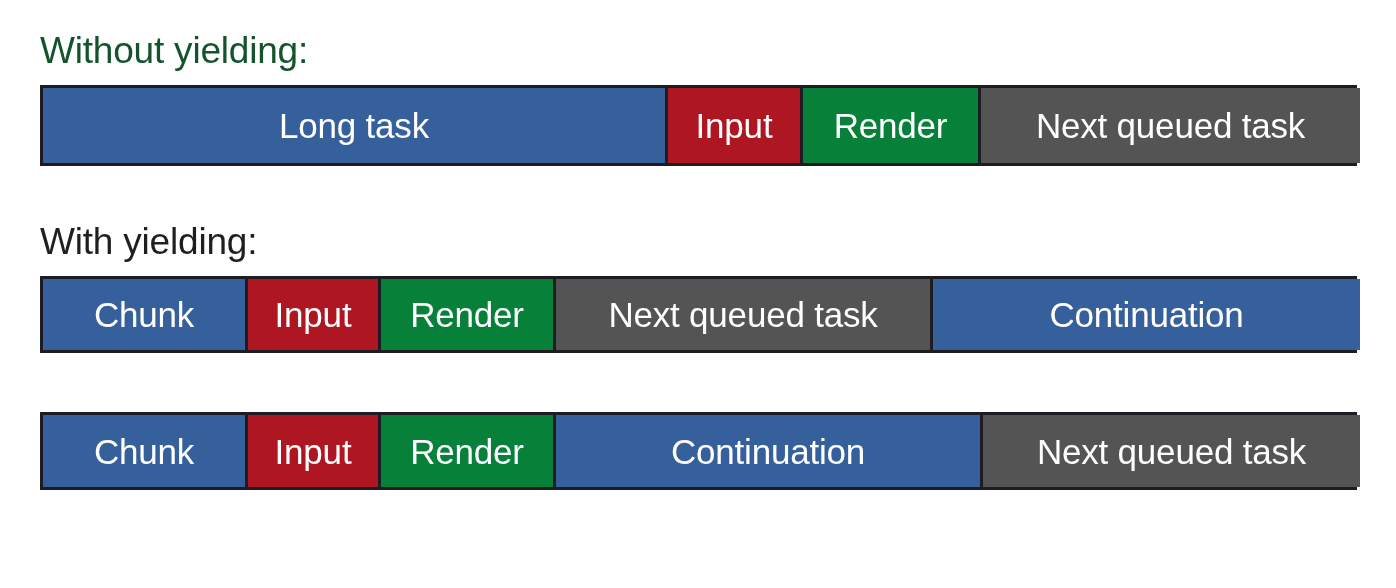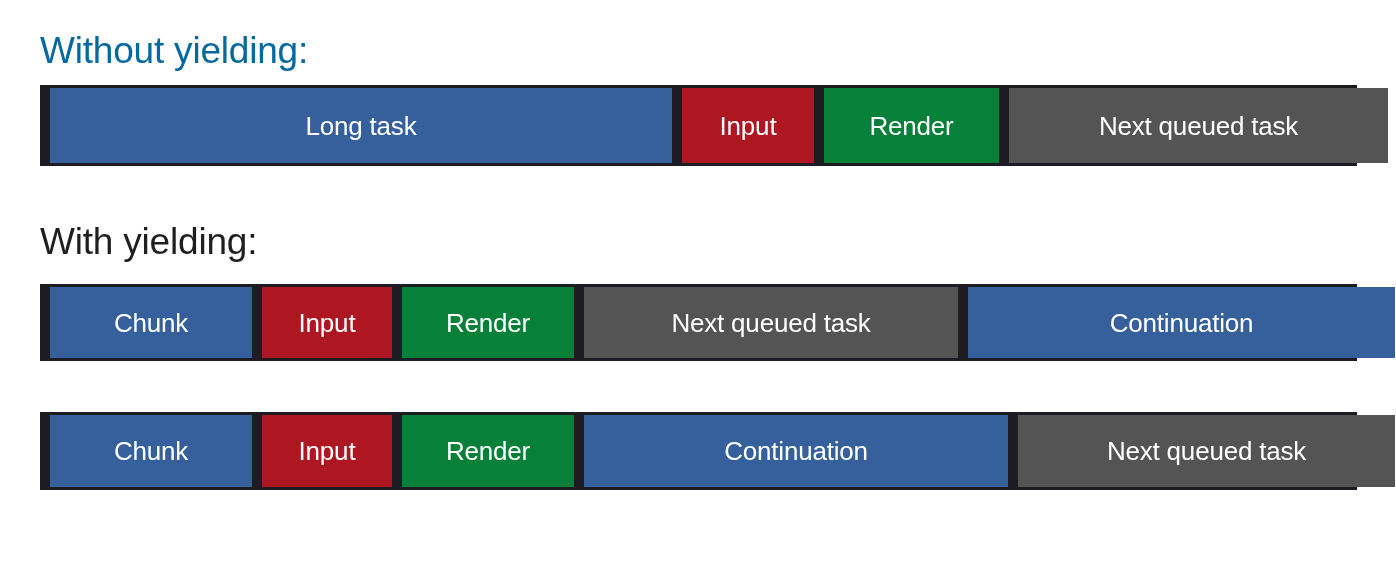--- a/index.html
+++ b/index.html
@@ -74,7 +74,7 @@
 <div id="canvas">
 
   <div class="row" id="row-1">
-    <div class="row-label" style="color: #0369a1;">Without yielding:</div>
+    <div class="row-label" style="color: #14532d;">Without yielding:</div>
     <div class="timeline" style="border-color: rgb(28, 28, 34); background: rgb(28, 28, 34);">
       <div class="seg" style="flex: 0 0 625px; width: 625px; background: rgb(54, 96, 156); color: rgb(255, 255, 255); border-right-color: rgb(28, 28, 34);">Long task</div>
       <div class="seg" style="flex: 0 0 135px; width: 135px; background: rgb(174, 22, 34); color: rgb(255, 255, 255); border-right-color: rgb(28, 28, 34);">Input</div>

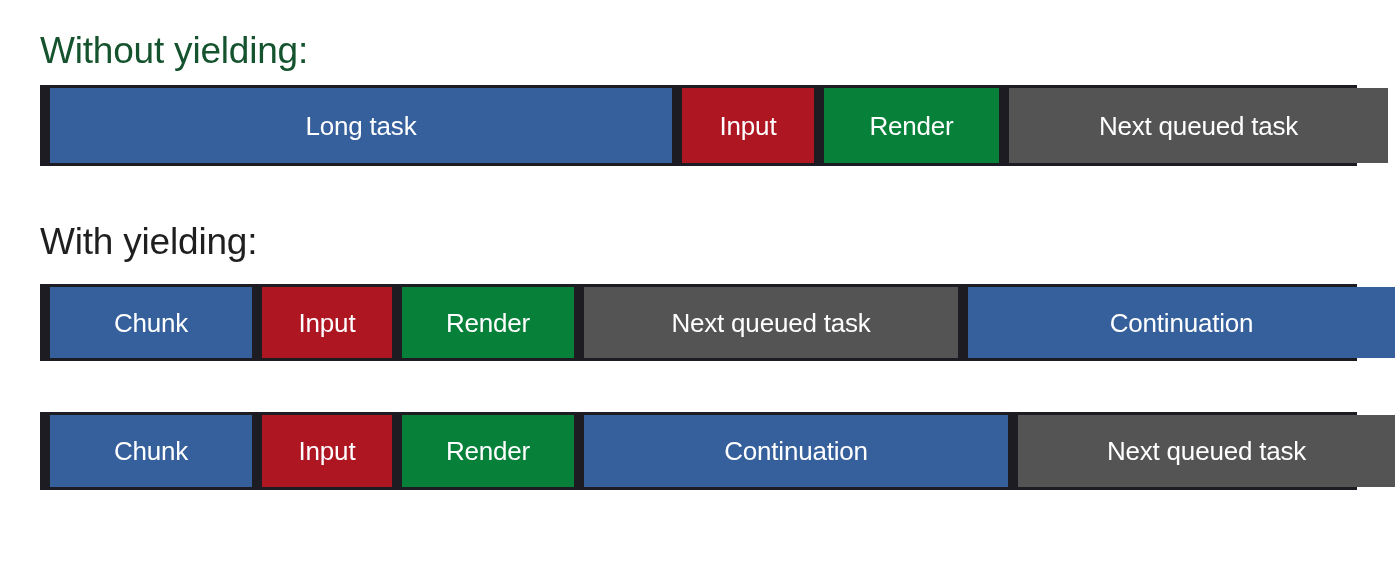--- a/index.html
+++ b/index.html
@@ -45,13 +45,12 @@
     justify-content: center;
     box-sizing: border-box;
     color: #ffffff;
-    font-size: 26px;
+    font-size: 35px;
     line-height: 1;
     letter-spacing: -0.2px;
     white-space: nowrap;
     overflow: hidden;
     border-right: 3px solid #1c1c22;
-    margin-left: 7px;
   }
   .seg:last-child { border-right: none; }
 

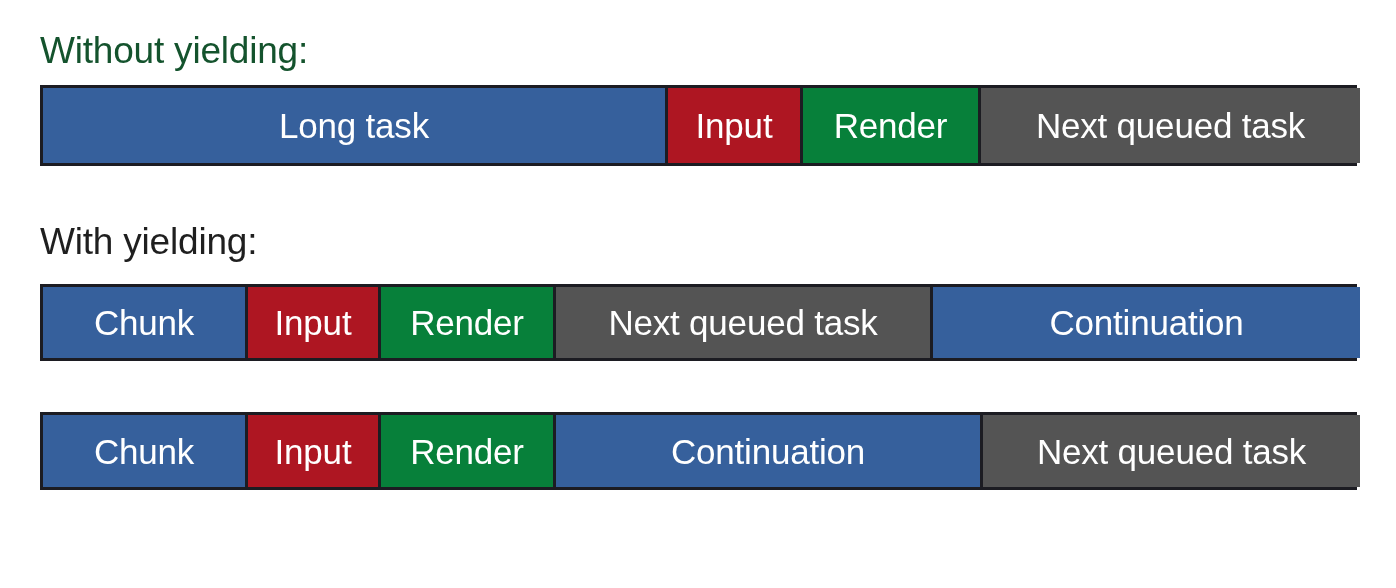--- a/index.html
+++ b/index.html
@@ -64,7 +64,7 @@
   #row-3 .timeline { height: 78px; }
 
   .row-label { margin-bottom: 16px; }
-  #row-2 .row-label { margin-bottom: 24px; }
+  #row-2 .row-label { margin-bottom: 16px; }
   #row-3 .row-label { margin-bottom: 17px; }
 </style>
 </head>

